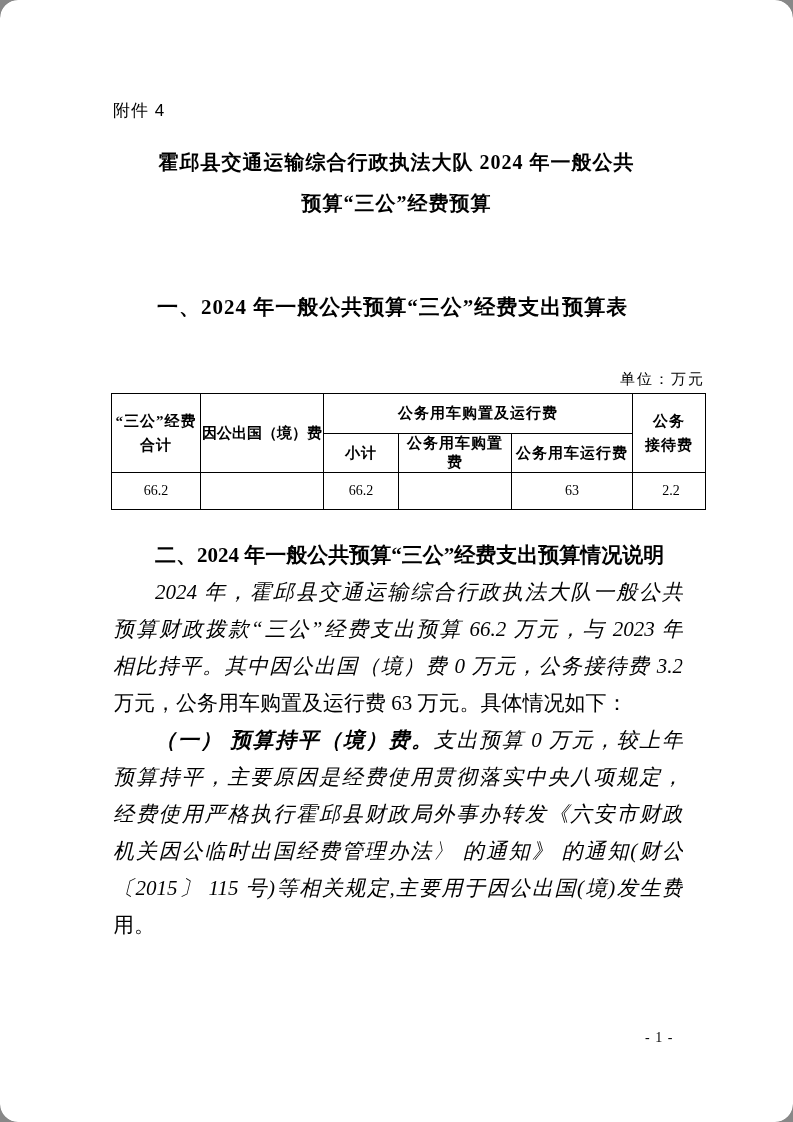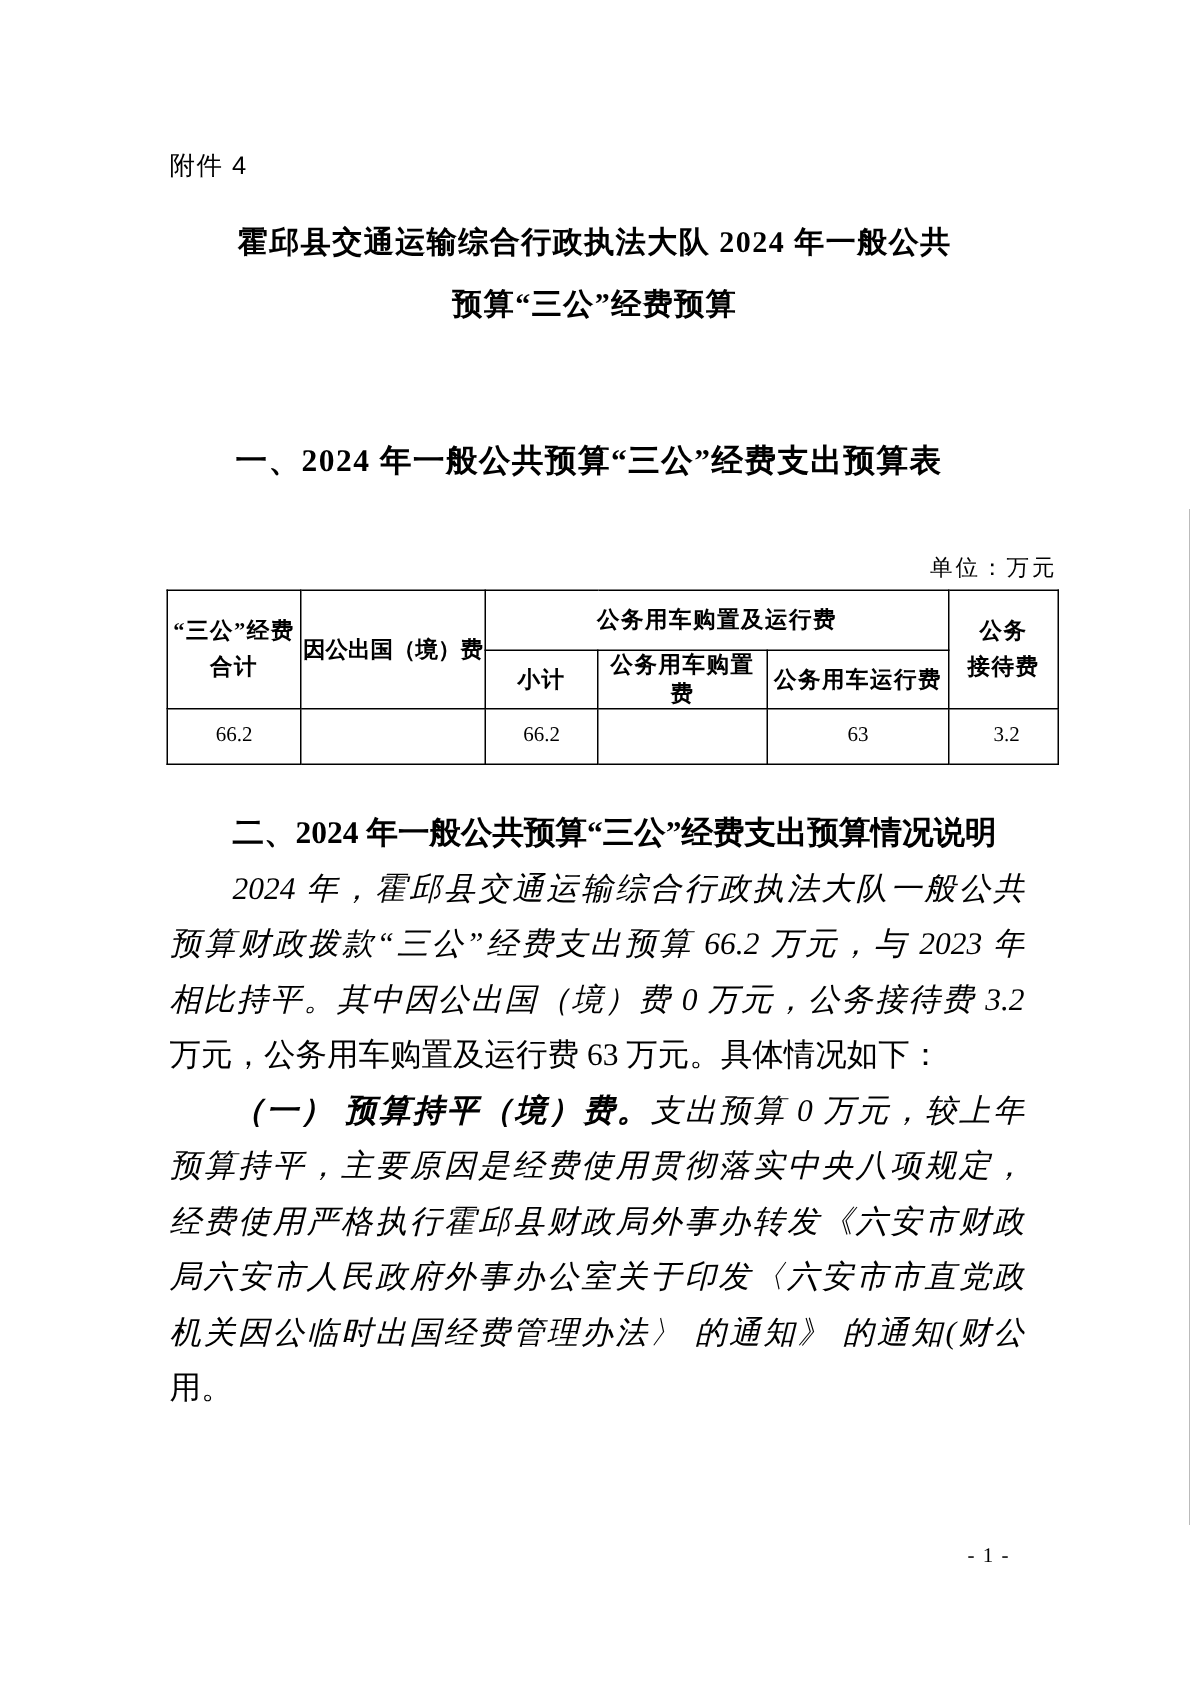--- a/index.html
+++ b/index.html
@@ -2,7 +2,7 @@
 <html><head>
 <meta charset="utf-8">
 <style>
-  * { margin:0; padding:0; box-sizing:border-box; }
+  * { margin:0; padding:0; box-sizing:border-box;border-radius:18px; }
   html,body { background:#888; }
   .page {
     position:relative;

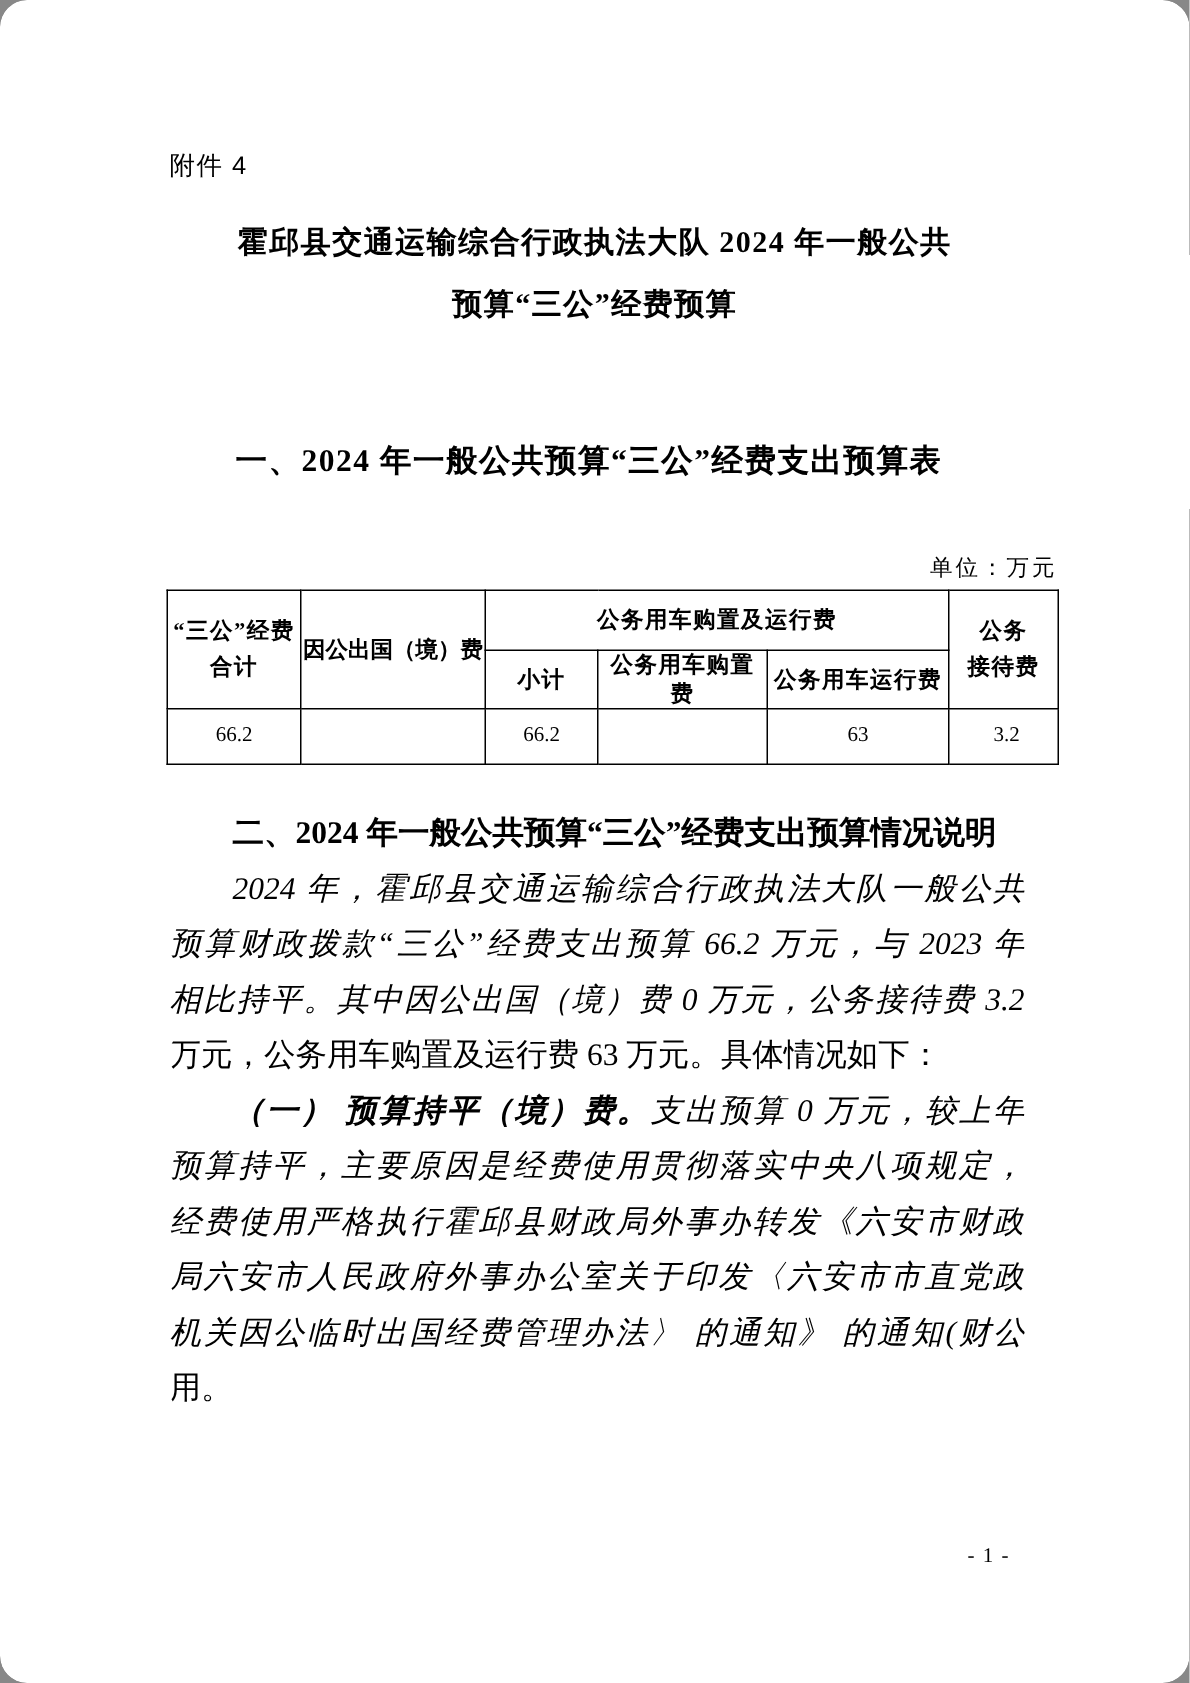--- a/index.html
+++ b/index.html
@@ -113,7 +113,7 @@
         <td>66.2</td>
         <td></td>
         <td>63</td>
-        <td class="leftval">3.2</td>
+        <td class="leftval">2.2</td>
       </tr>
     </tbody>
   </table>

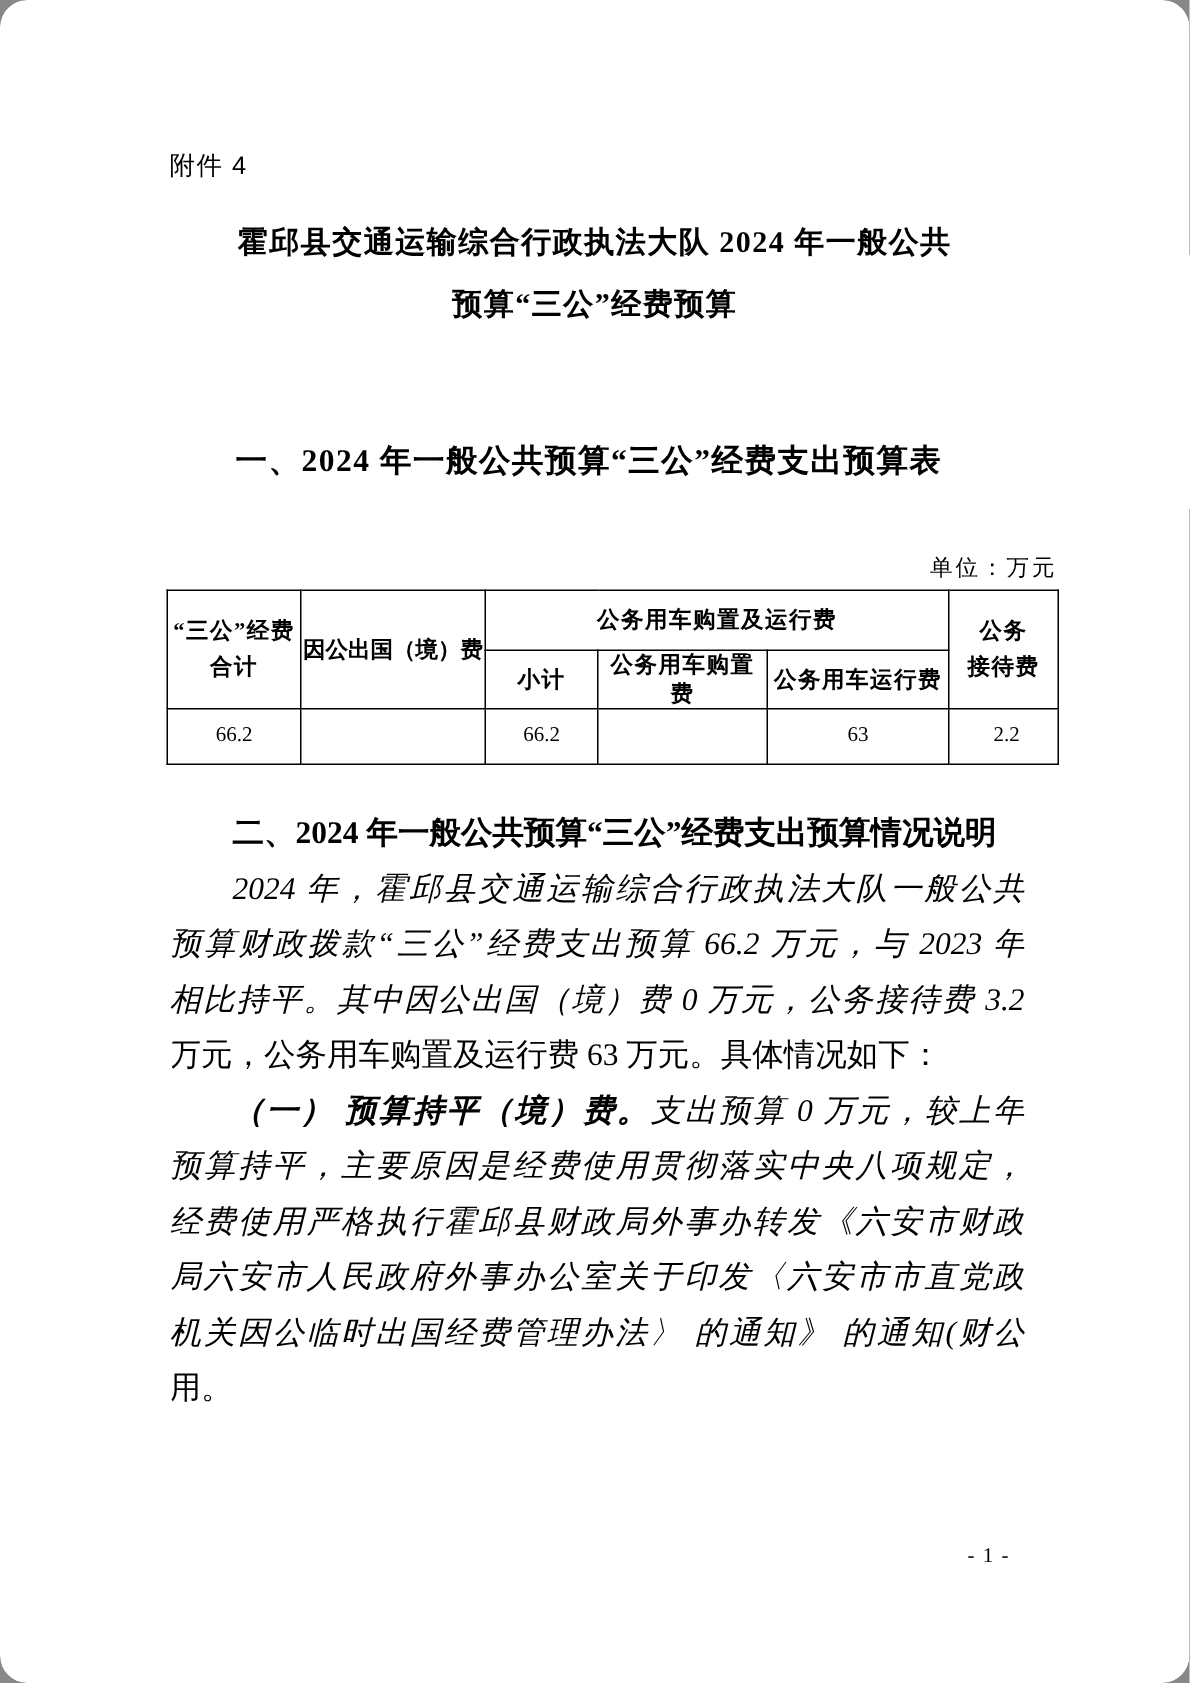--- a/index.html
+++ b/index.html
@@ -129,7 +129,6 @@
     </div>
     <div class="bline j">预算持平，主要原因是经费使用贯彻落实中央八项规定，</div>
     <div class="bline j">经费使用严格执行霍邱县财政局外事办转发《六安市财政</div>
-    <div class="bline j">局六安市人民政府外事办公室关于印发〈六安市市直党政</div>
     <div class="bline j">机关因公临时出国经费管理办法〉 的通知》 的通知(财公</div>
     <div class="bline">用。</div>
   </div>

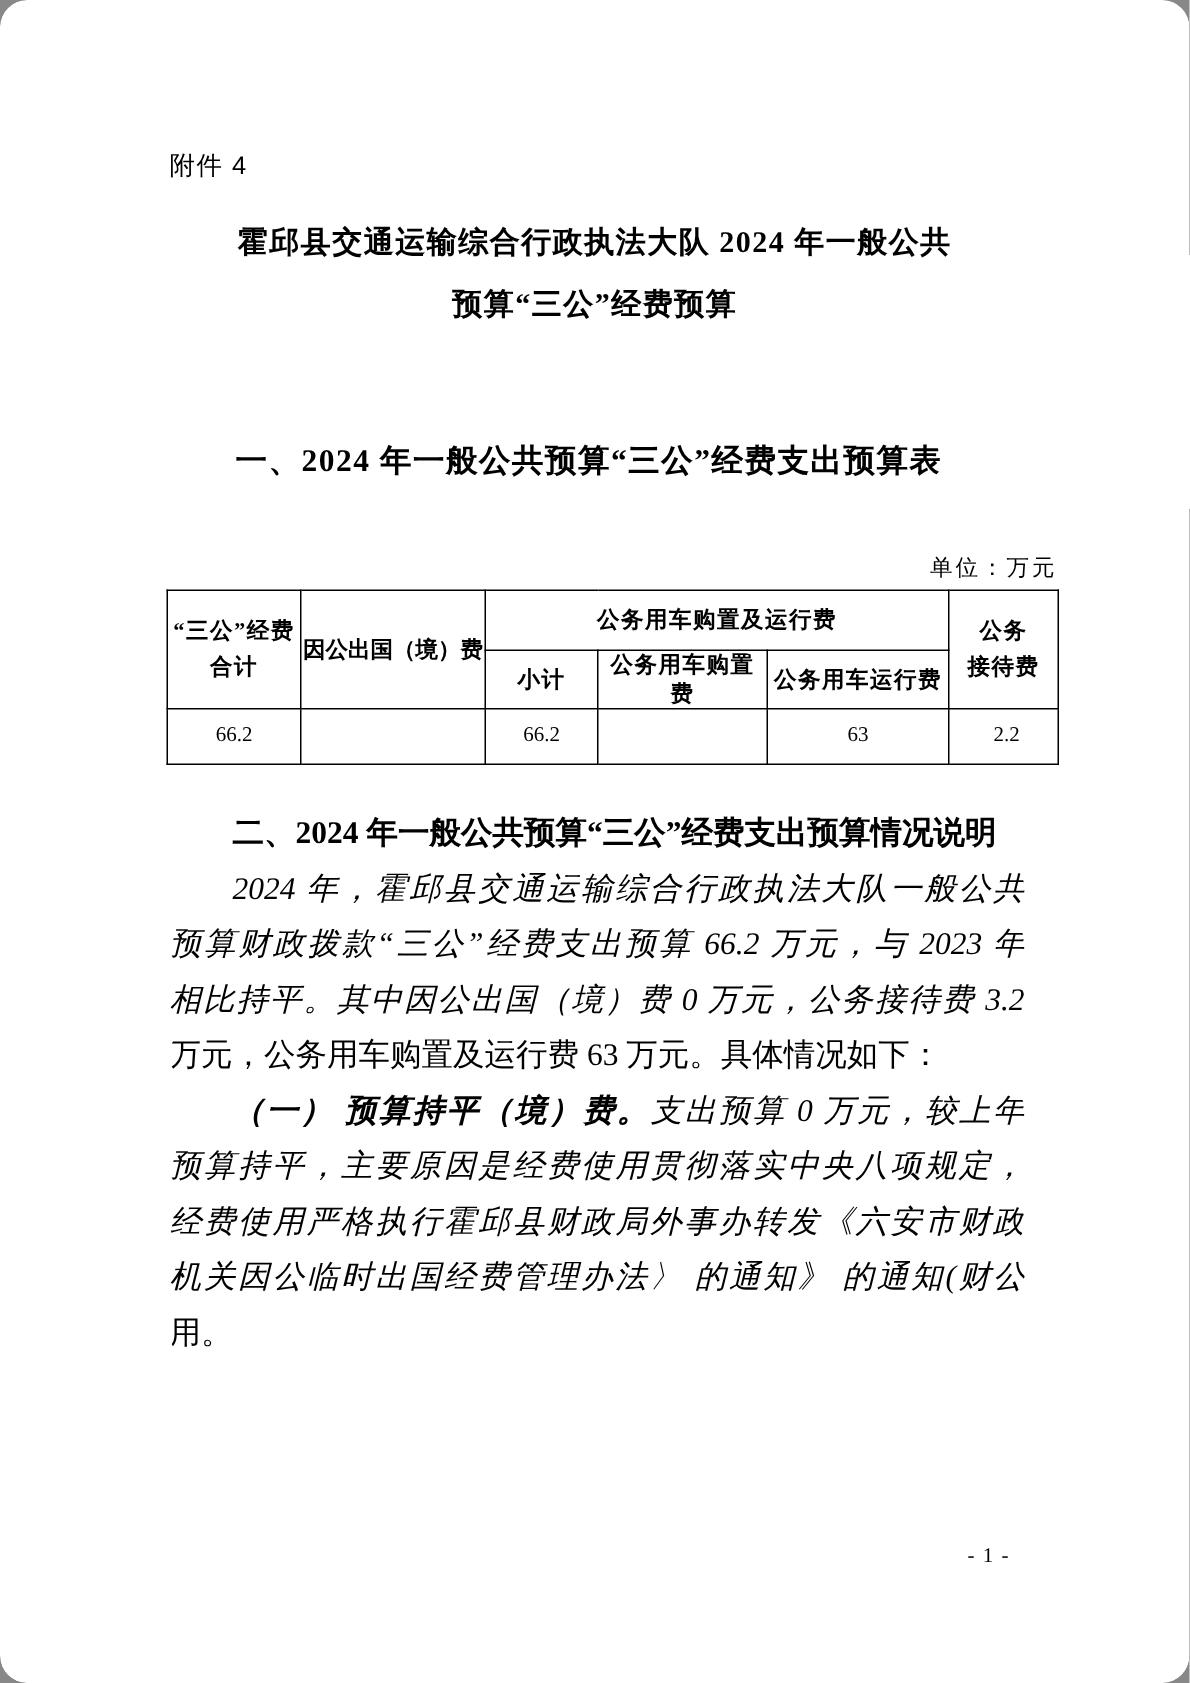--- a/index.html
+++ b/index.html
@@ -130,6 +130,7 @@
     <div class="bline j">预算持平，主要原因是经费使用贯彻落实中央八项规定，</div>
     <div class="bline j">经费使用严格执行霍邱县财政局外事办转发《六安市财政</div>
     <div class="bline j">机关因公临时出国经费管理办法〉 的通知》 的通知(财公</div>
+    <div class="bline j">〔2015〕 115 号)等相关规定,主要用于因公出国(境)发生费</div>
     <div class="bline">用。</div>
   </div>
 

